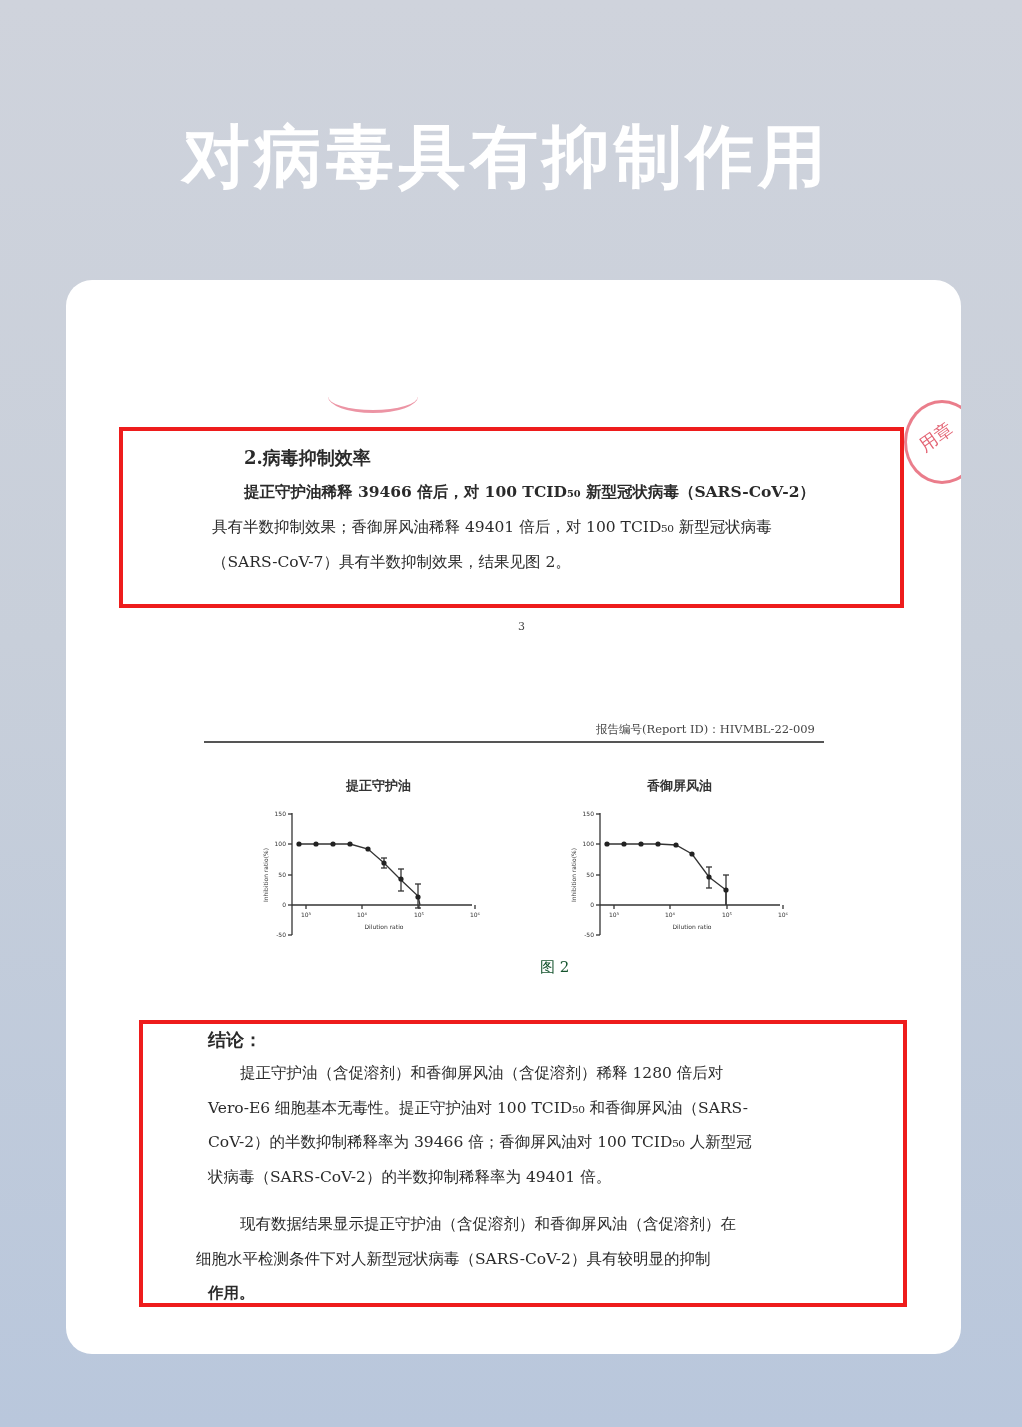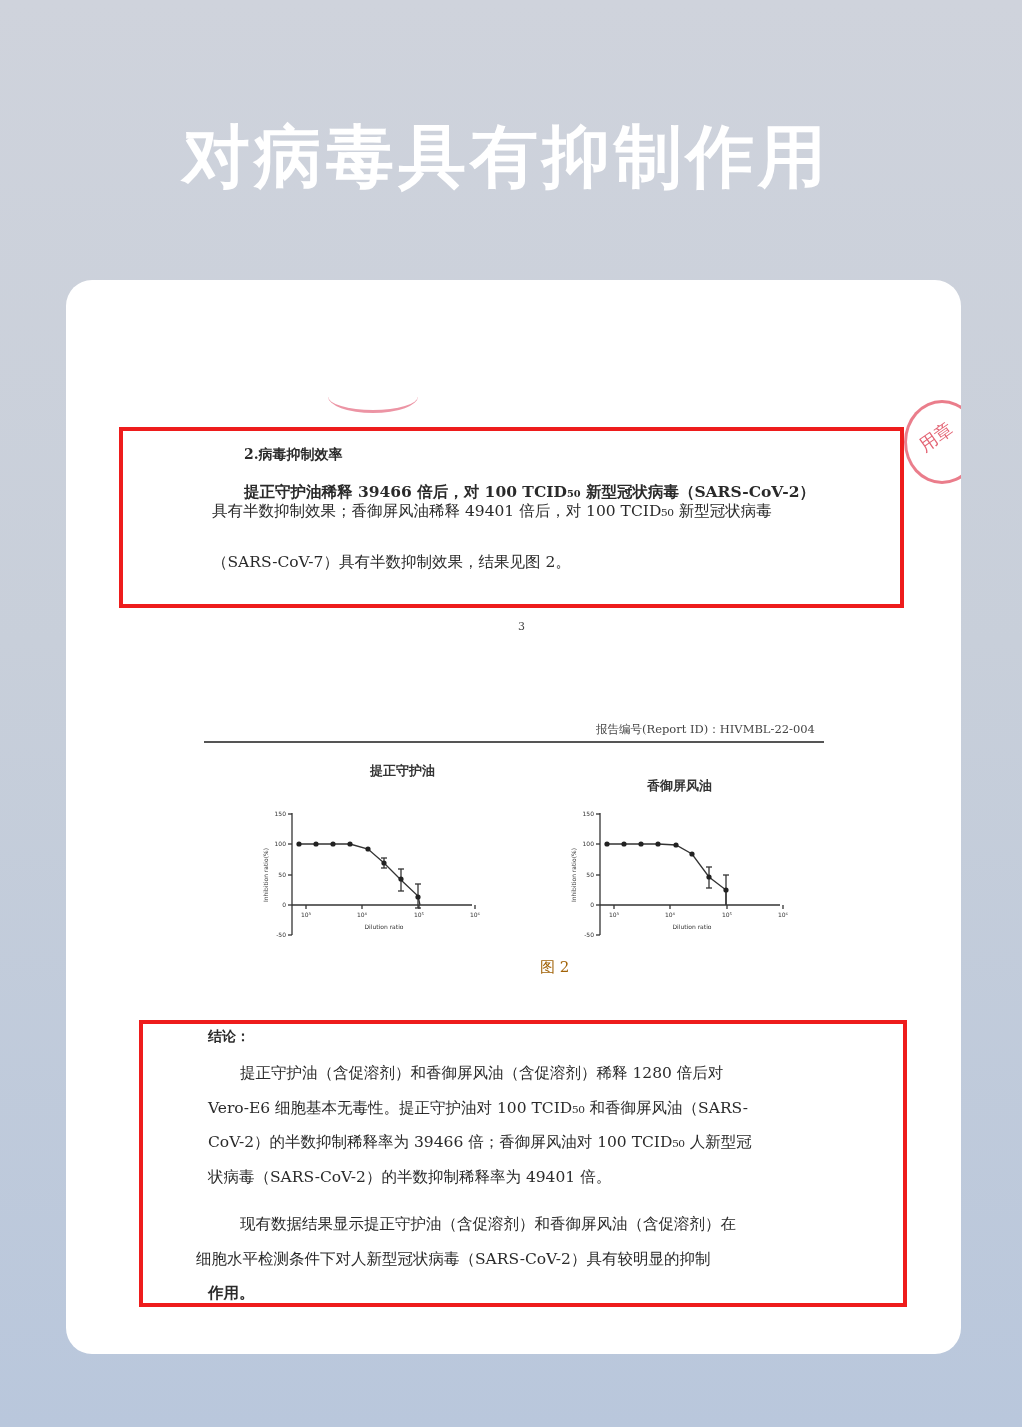--- a/index.html
+++ b/index.html
@@ -35,7 +35,7 @@
     .box1 { left: 53px; top: 147px; width: 785px; height: 181px; }
     .box2 { left: 73px; top: 740px; width: 768px; height: 287px; }
     .doc-text { position: absolute; color: #2a2a2a; font-size: 15.5px; }
-    .heading { font-weight: bold; font-size: 14px; }
+    .heading { font-weight: bold; font-size: 18px; }
     .line { position: absolute; white-space: nowrap; }
     .page-num { position: absolute; left: 452px; top: 340px; font-size: 11px; color: #444; }
     .report-id { position: absolute; left: 530px; top: 442px; font-size: 11.5px; color: #444; white-space: nowrap; }

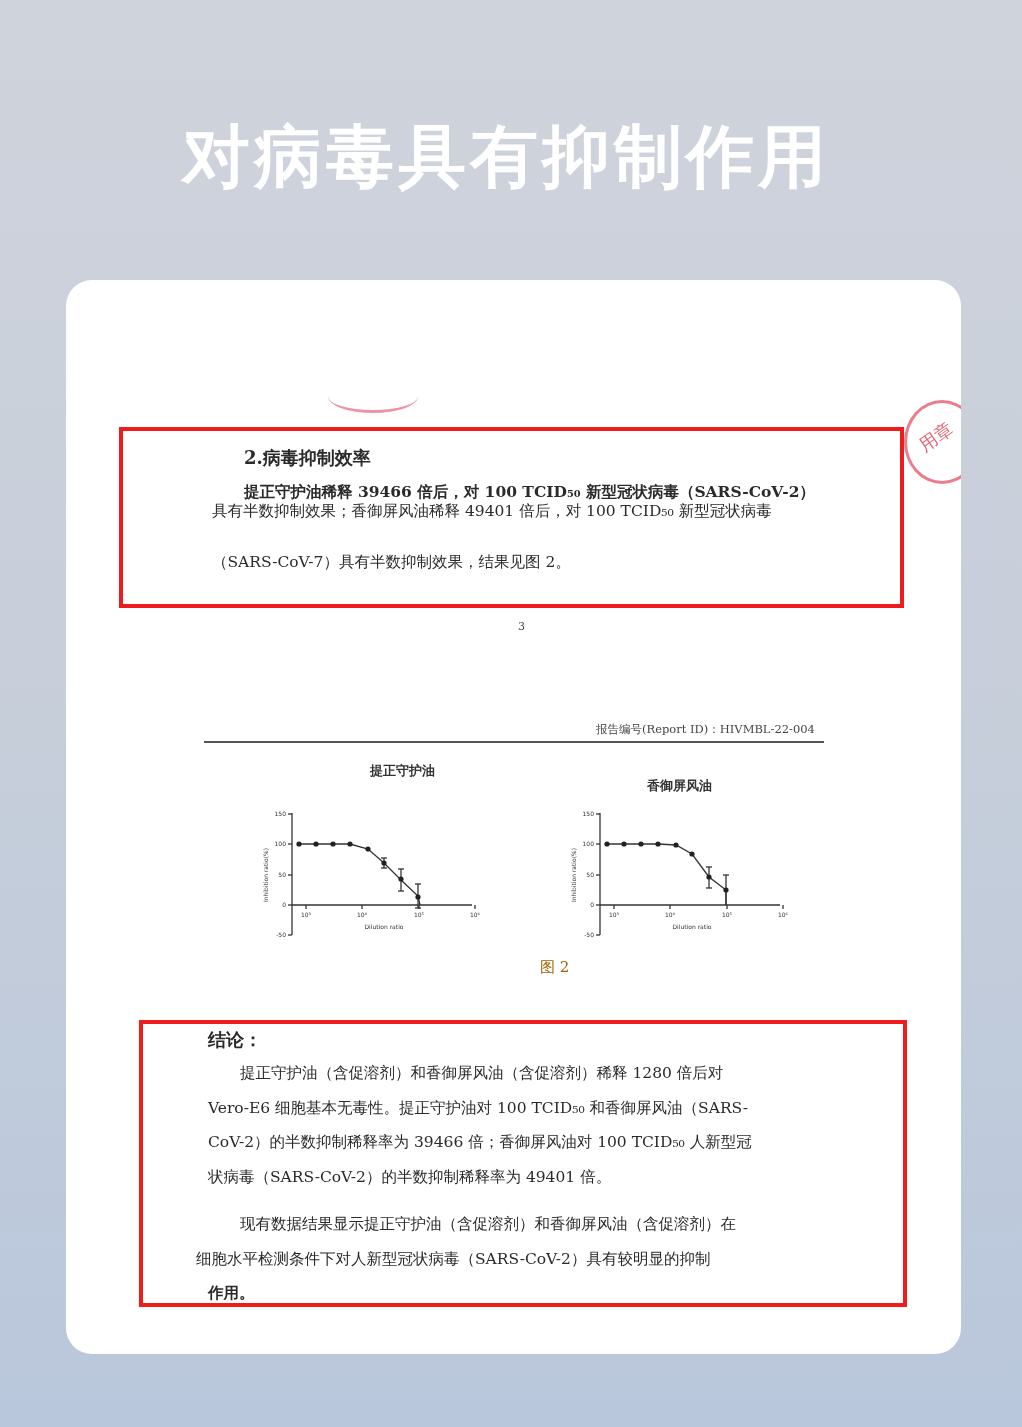--- a/index.html
+++ b/index.html
@@ -62,7 +62,7 @@
   <div class="doc-text">
     <div class="line heading" style="left:178px; top:166px;">2.病毒抑制效率</div>
     <div class="line" style="left:178px; top:202px;font-weight:bold;">提正守护油稀释 39466 倍后，对 100 TCID₅₀ 新型冠状病毒（SARS-CoV-2）</div>
-    <div class="line" style="left:146px; top:221px;">具有半数抑制效果；香御屏风油稀释 49401 倍后，对 100 TCID₅₀ 新型冠状病毒</div>
+    <div class="line" style="left:146px; top:237px;">具有半数抑制效果；香御屏风油稀释 49401 倍后，对 100 TCID₅₀ 新型冠状病毒</div>
     <div class="line" style="left:146px; top:272px;">（SARS-CoV-7）具有半数抑制效果，结果见图 2。</div>
   </div>
 

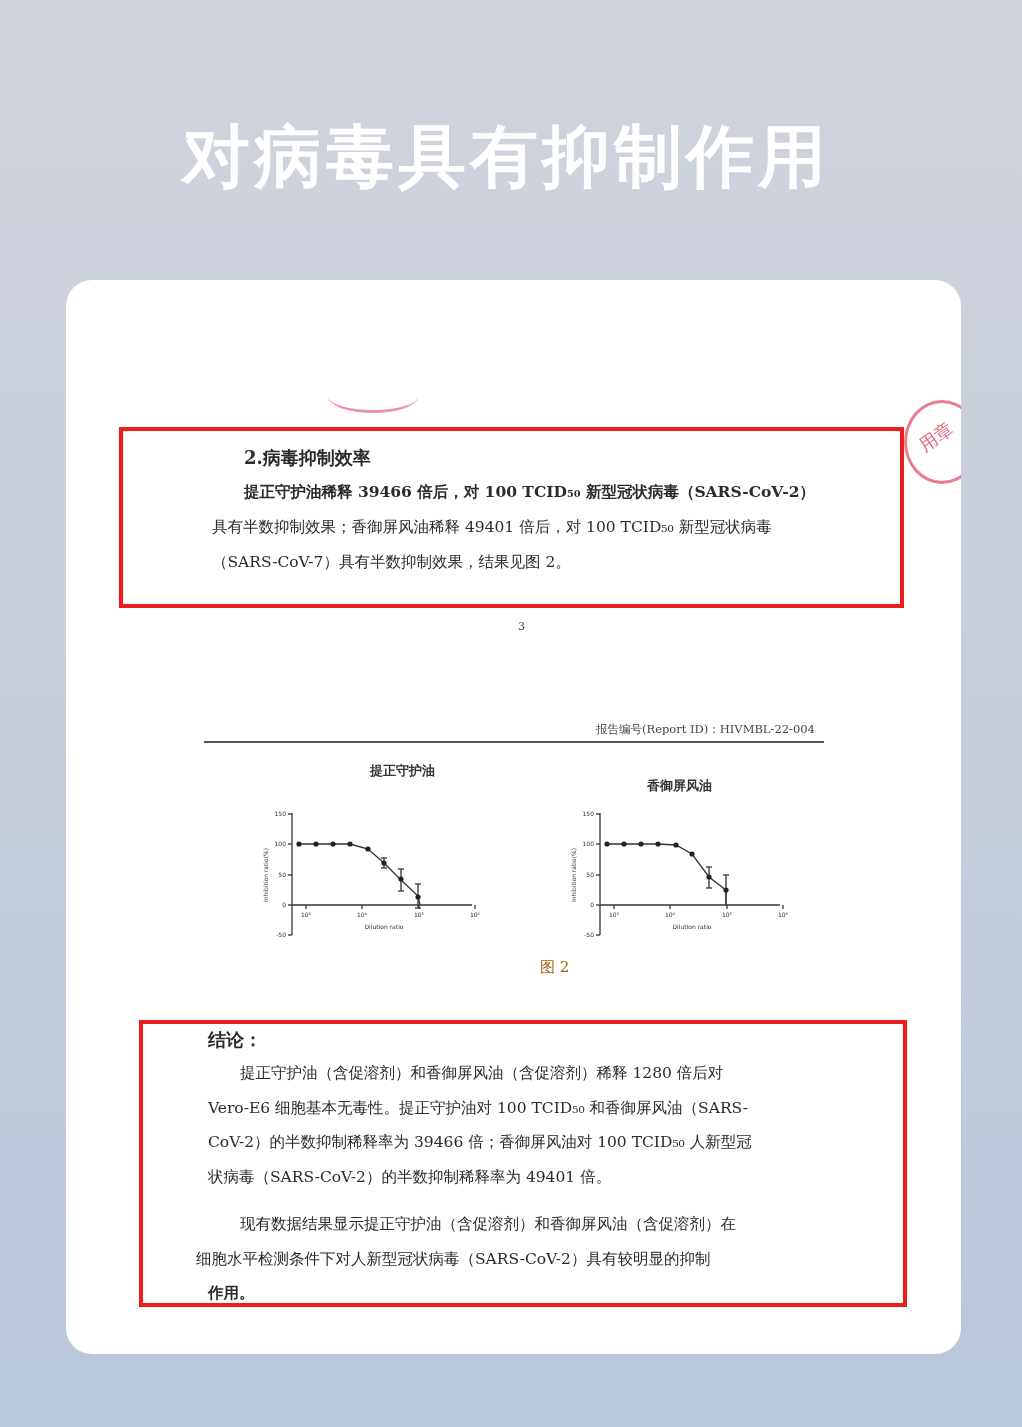--- a/index.html
+++ b/index.html
@@ -67,7 +67,7 @@
   </div>
 
   <div class="page-num">3</div>
-  <div class="report-id">报告编号(Report ID)：HIVMBL-22-004</div>
+  <div class="report-id">报告编号(Report ID)：HIVMBL-22-009</div>
   <div class="hr"></div>
 
   <div class="chart-title" style="left:280px; top:482px;margin-left:24px;">提正守护油</div>

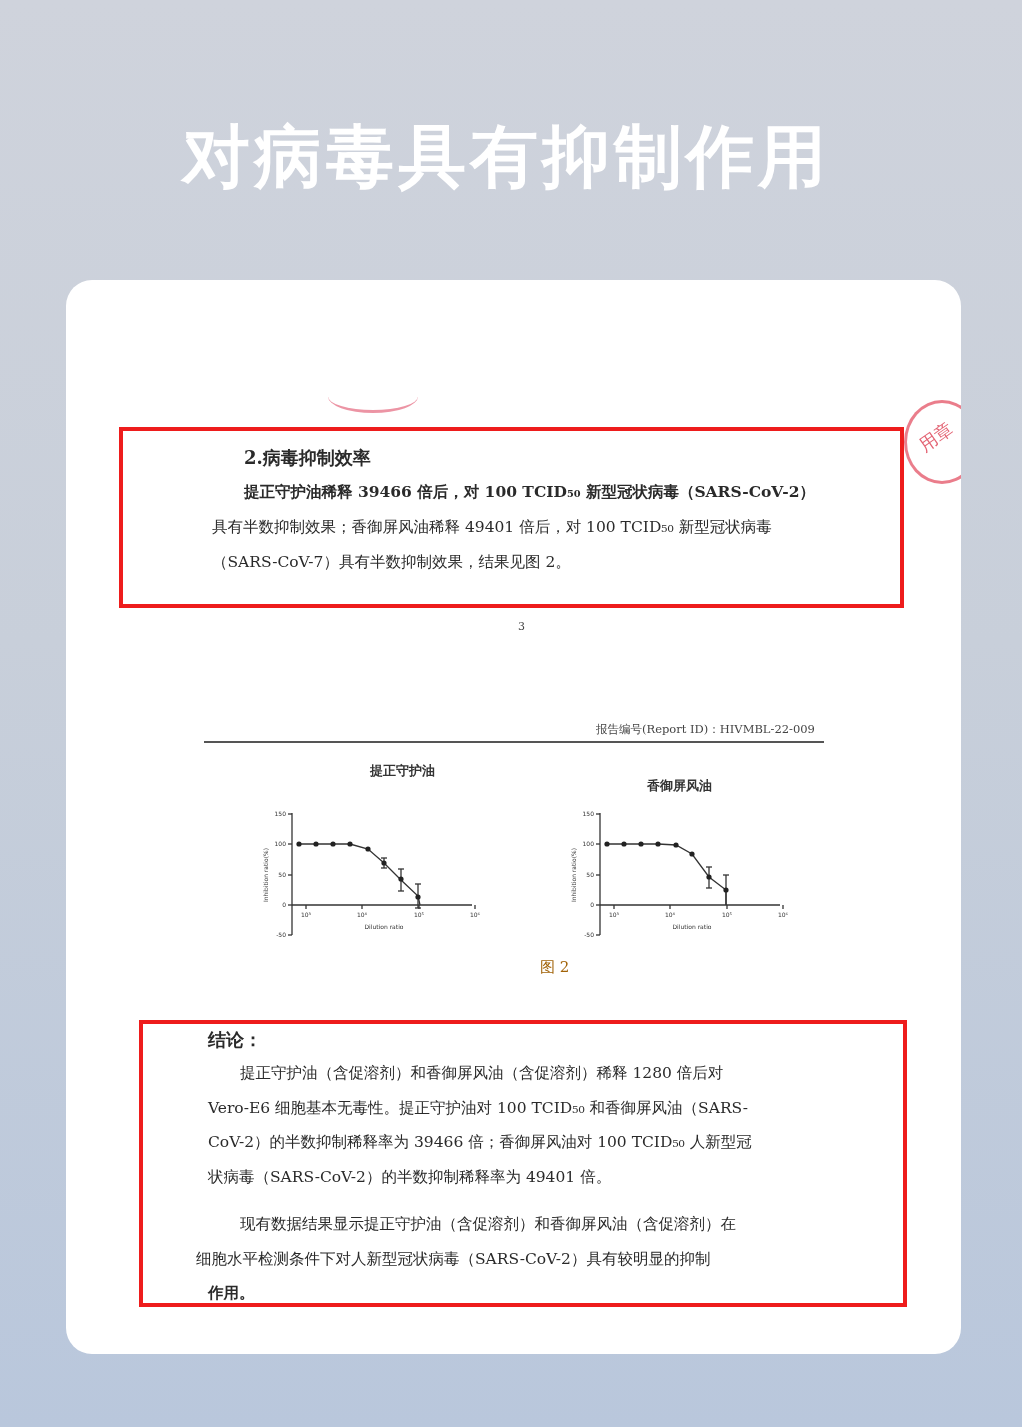--- a/index.html
+++ b/index.html
@@ -70,7 +70,7 @@
   <div class="report-id">报告编号(Report ID)：HIVMBL-22-009</div>
   <div class="hr"></div>
 
-  <div class="chart-title" style="left:280px; top:482px;margin-left:24px;">提正守护油</div>
+  <div class="chart-title" style="left:280px; top:497px;">提正守护油</div>
   <svg class="chart" style="left:188px; top:525px;" width="230" height="135" viewBox="0 0 230 135">
     <g stroke="#333" stroke-width="1.3" fill="none">
       <line x1="38" y1="8" x2="38" y2="130"></line>

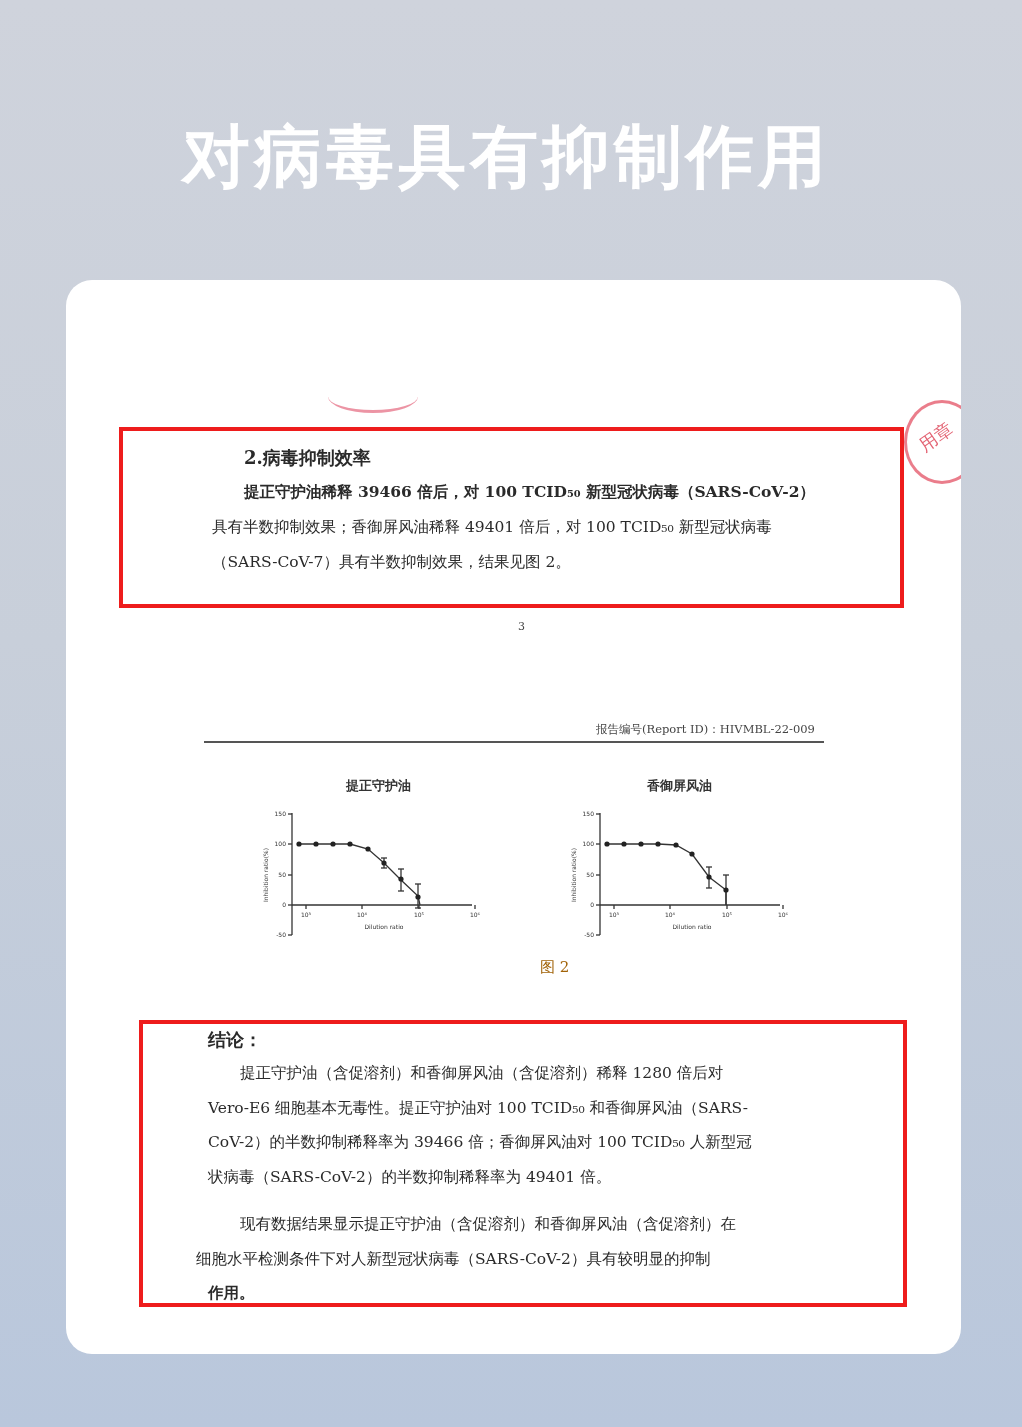--- a/index.html
+++ b/index.html
@@ -45,7 +45,7 @@
       position: absolute; font-family: "DejaVu Sans", sans-serif; font-size: 13px;
       color: #333; font-weight: bold; white-space: nowrap;
     }
-    .fig-caption { position: absolute; left: 474px; top: 678px; font-size: 15px; color: #a16207; }
+    .fig-caption { position: absolute; left: 474px; top: 678px; font-size: 15px; color: #14532d; }
     svg text { font-family: "DejaVu Sans", sans-serif; }
   </style>
 </head>

